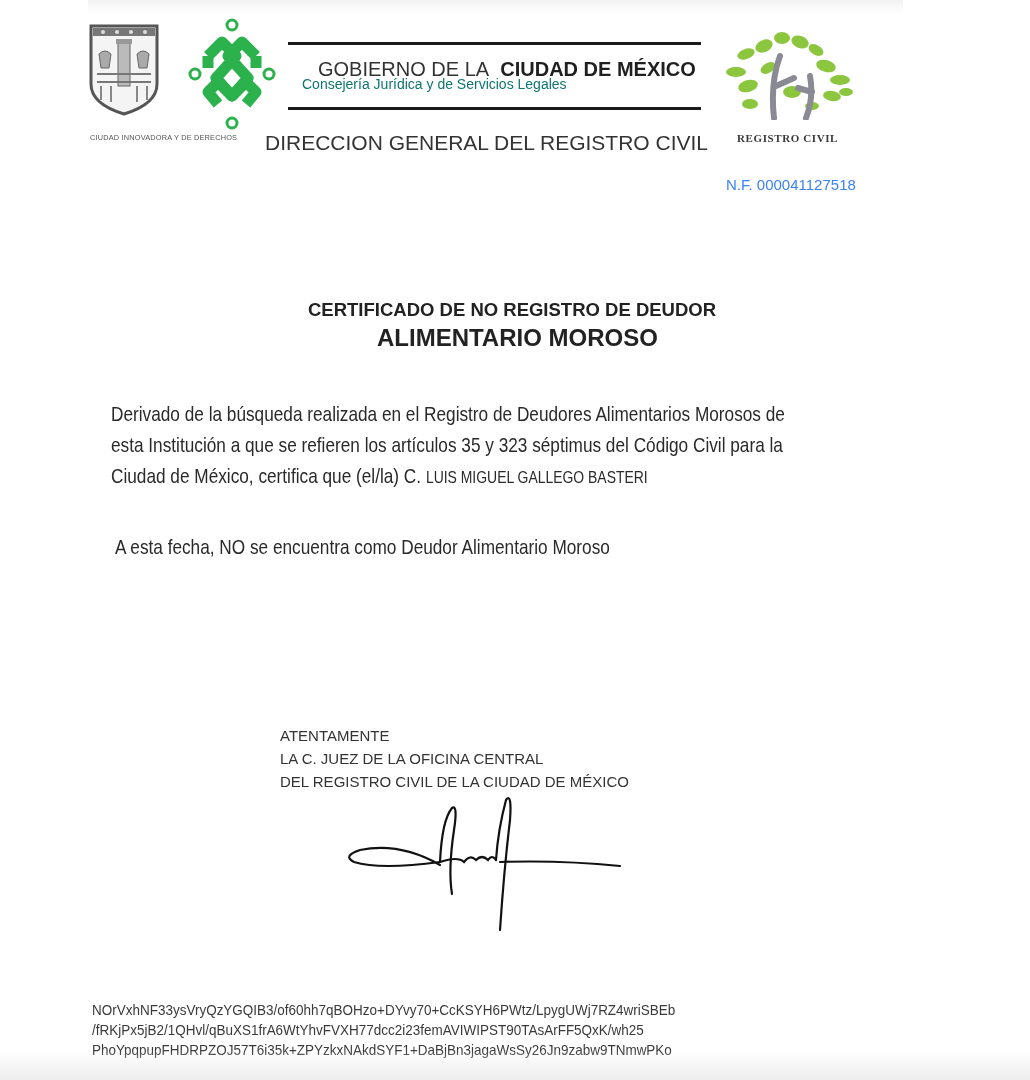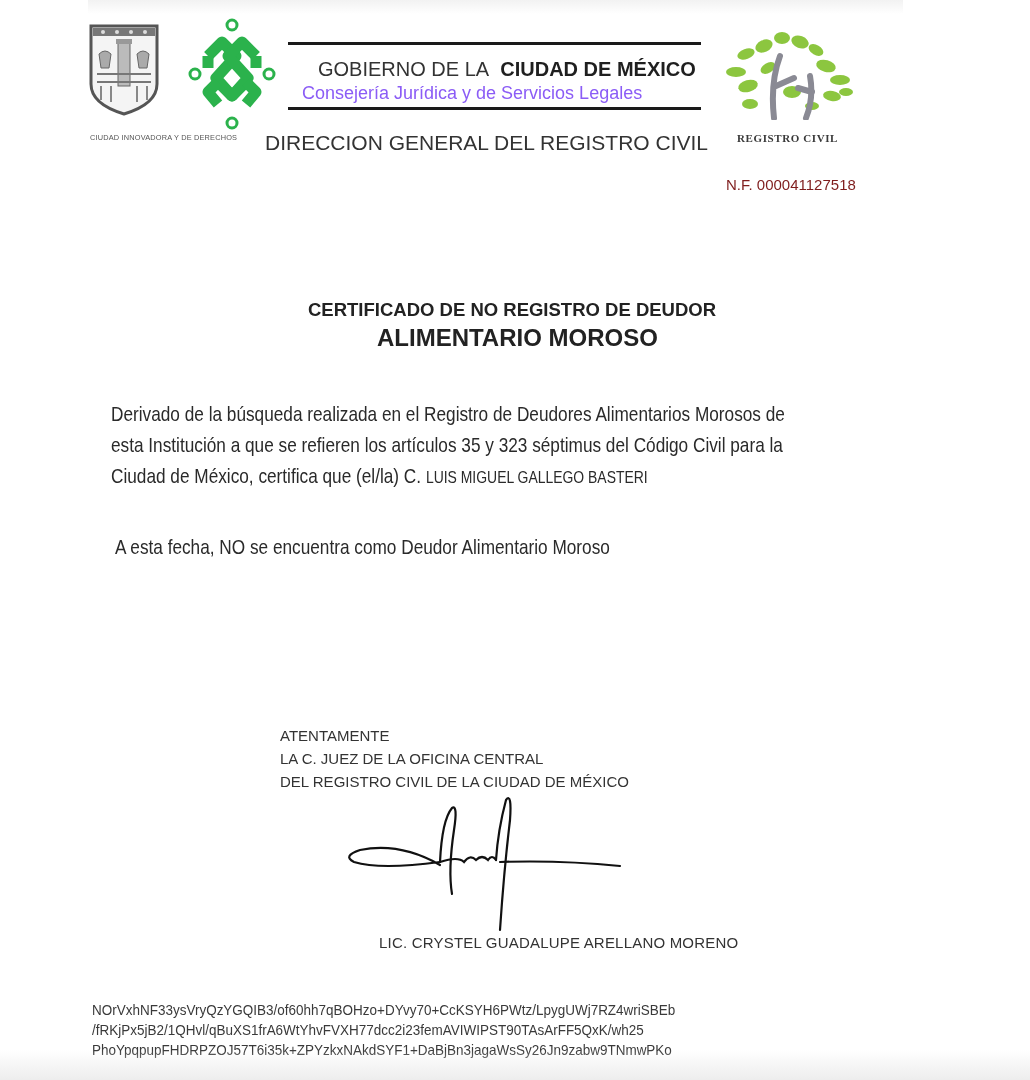--- a/index.html
+++ b/index.html
@@ -25,7 +25,7 @@
   .rule2 { left: 288px; top: 107px; width: 413px; }
   .gov-line1 { left: 318px; top: 58px; font-size: 20px; color: #333; white-space: nowrap; }
   .gov-line1 b { color: #1f1f1f; }
-  .gov-line2 { left: 302px; top: 83px; font-size: 18px; color: #8b5cf6; white-space: nowrap; }
+  .gov-line2 { left: 302px; top: 76px; font-size: 14px; color: #0f766e; white-space: nowrap; }
   .gov-line3 { left: 265px; top: 115px; font-size: 21px; color: #333; white-space: nowrap; margin-top: 16px; }
   .tree-logo { left: 722px; top: 28px; width: 140px; height: 92px; }
   .rc-caption { left: 737px; top: 132px; font-size: 11px; font-weight: bold; color: #3a3a3a; letter-spacing: 0.6px; white-space: nowrap; font-family: Liberation Serif, serif; }

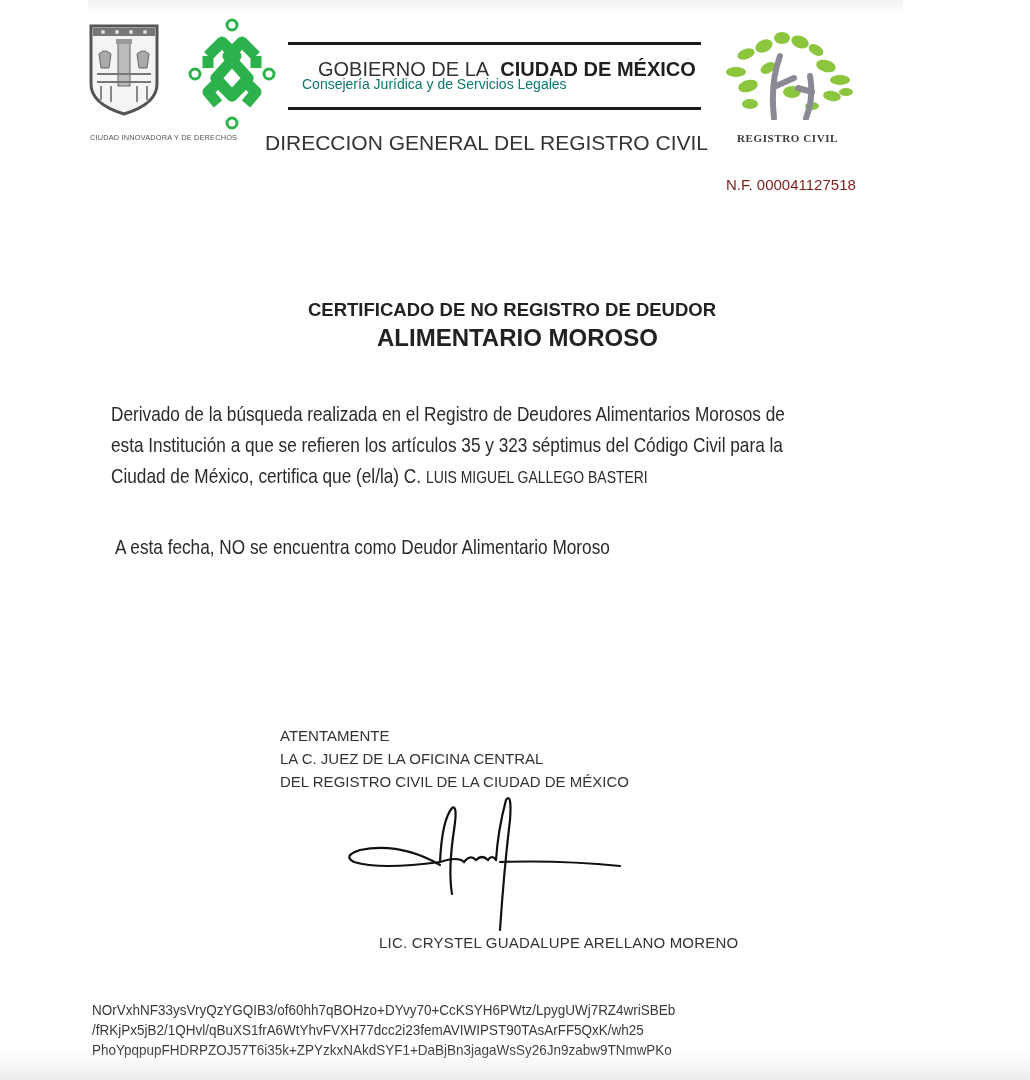--- a/index.html
+++ b/index.html
@@ -29,7 +29,7 @@
   .gov-line3 { left: 265px; top: 115px; font-size: 21px; color: #333; white-space: nowrap; margin-top: 16px; }
   .tree-logo { left: 722px; top: 28px; width: 140px; height: 92px; }
   .rc-caption { left: 737px; top: 132px; font-size: 11px; font-weight: bold; color: #3a3a3a; letter-spacing: 0.6px; white-space: nowrap; font-family: Liberation Serif, serif; }
-  .folio { left: 726px; top: 176px; font-size: 15px; color: #7f1d1d; white-space: nowrap; }
+  .folio { left: 726px; top: 176px; font-size: 15px; color: #3b82f6; white-space: nowrap; }
 
   .place-date { left: 518px; top: 238px; font-size: 16px; color: #3a3a3a; white-space: nowrap; }
 

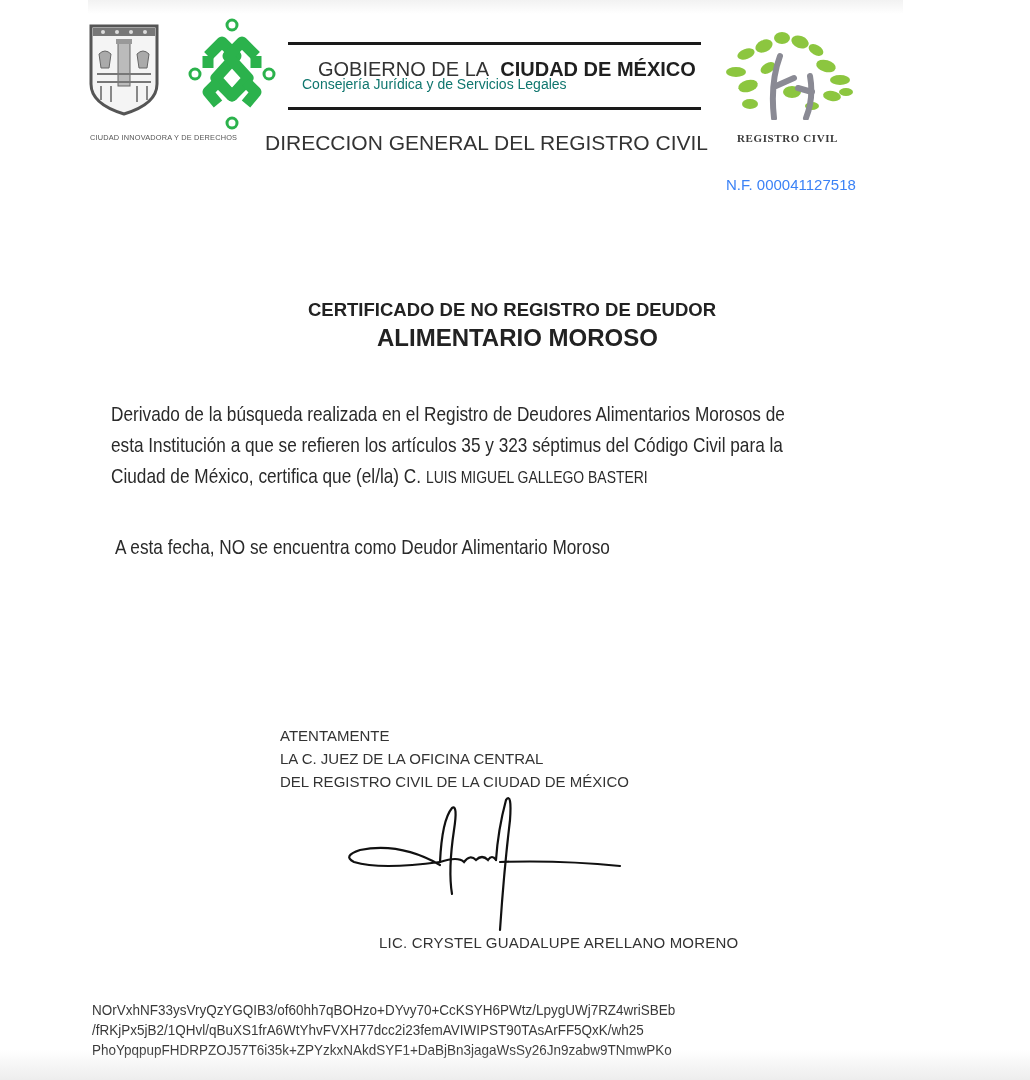--- a/index.html
+++ b/index.html
@@ -151,7 +151,6 @@
       <path d="M160 72 Q220 70 280 76"></path>
     </g>
   </svg>
-  <div class="abs signer">LIC. CRYSTEL GUADALUPE ARELLANO MORENO</div>
 
   <div class="abs digital-seal">
     <div>NOrVxhNF33ysVryQzYGQIB3/of60hh7qBOHzo+DYvy70+CcKSYH6PWtz/LpygUWj7RZ4wriSBEb</div>

